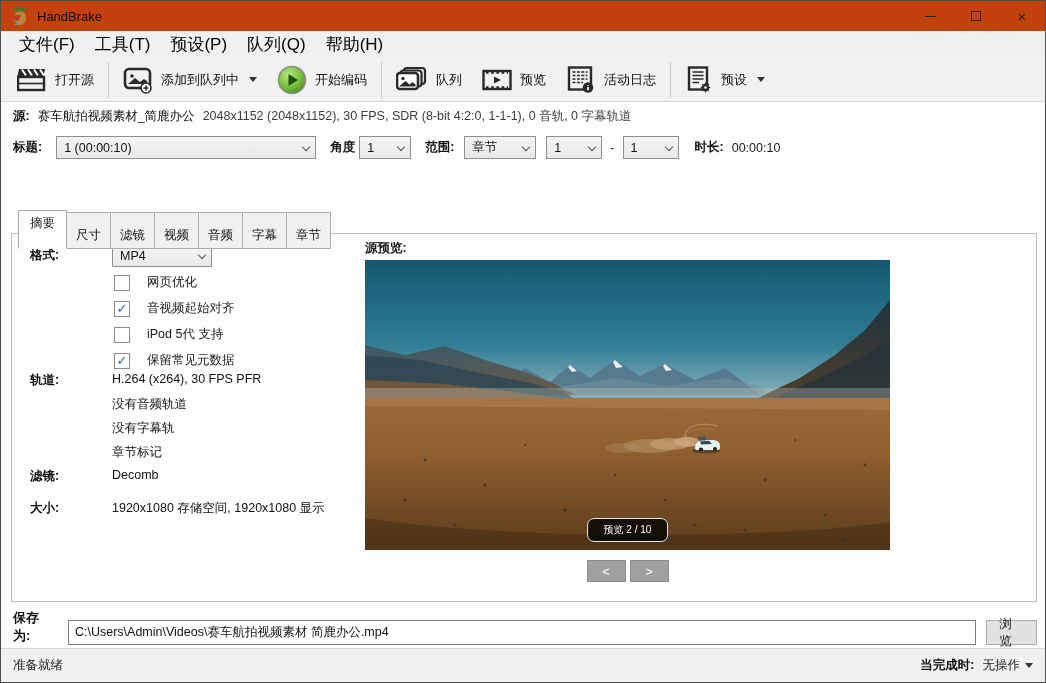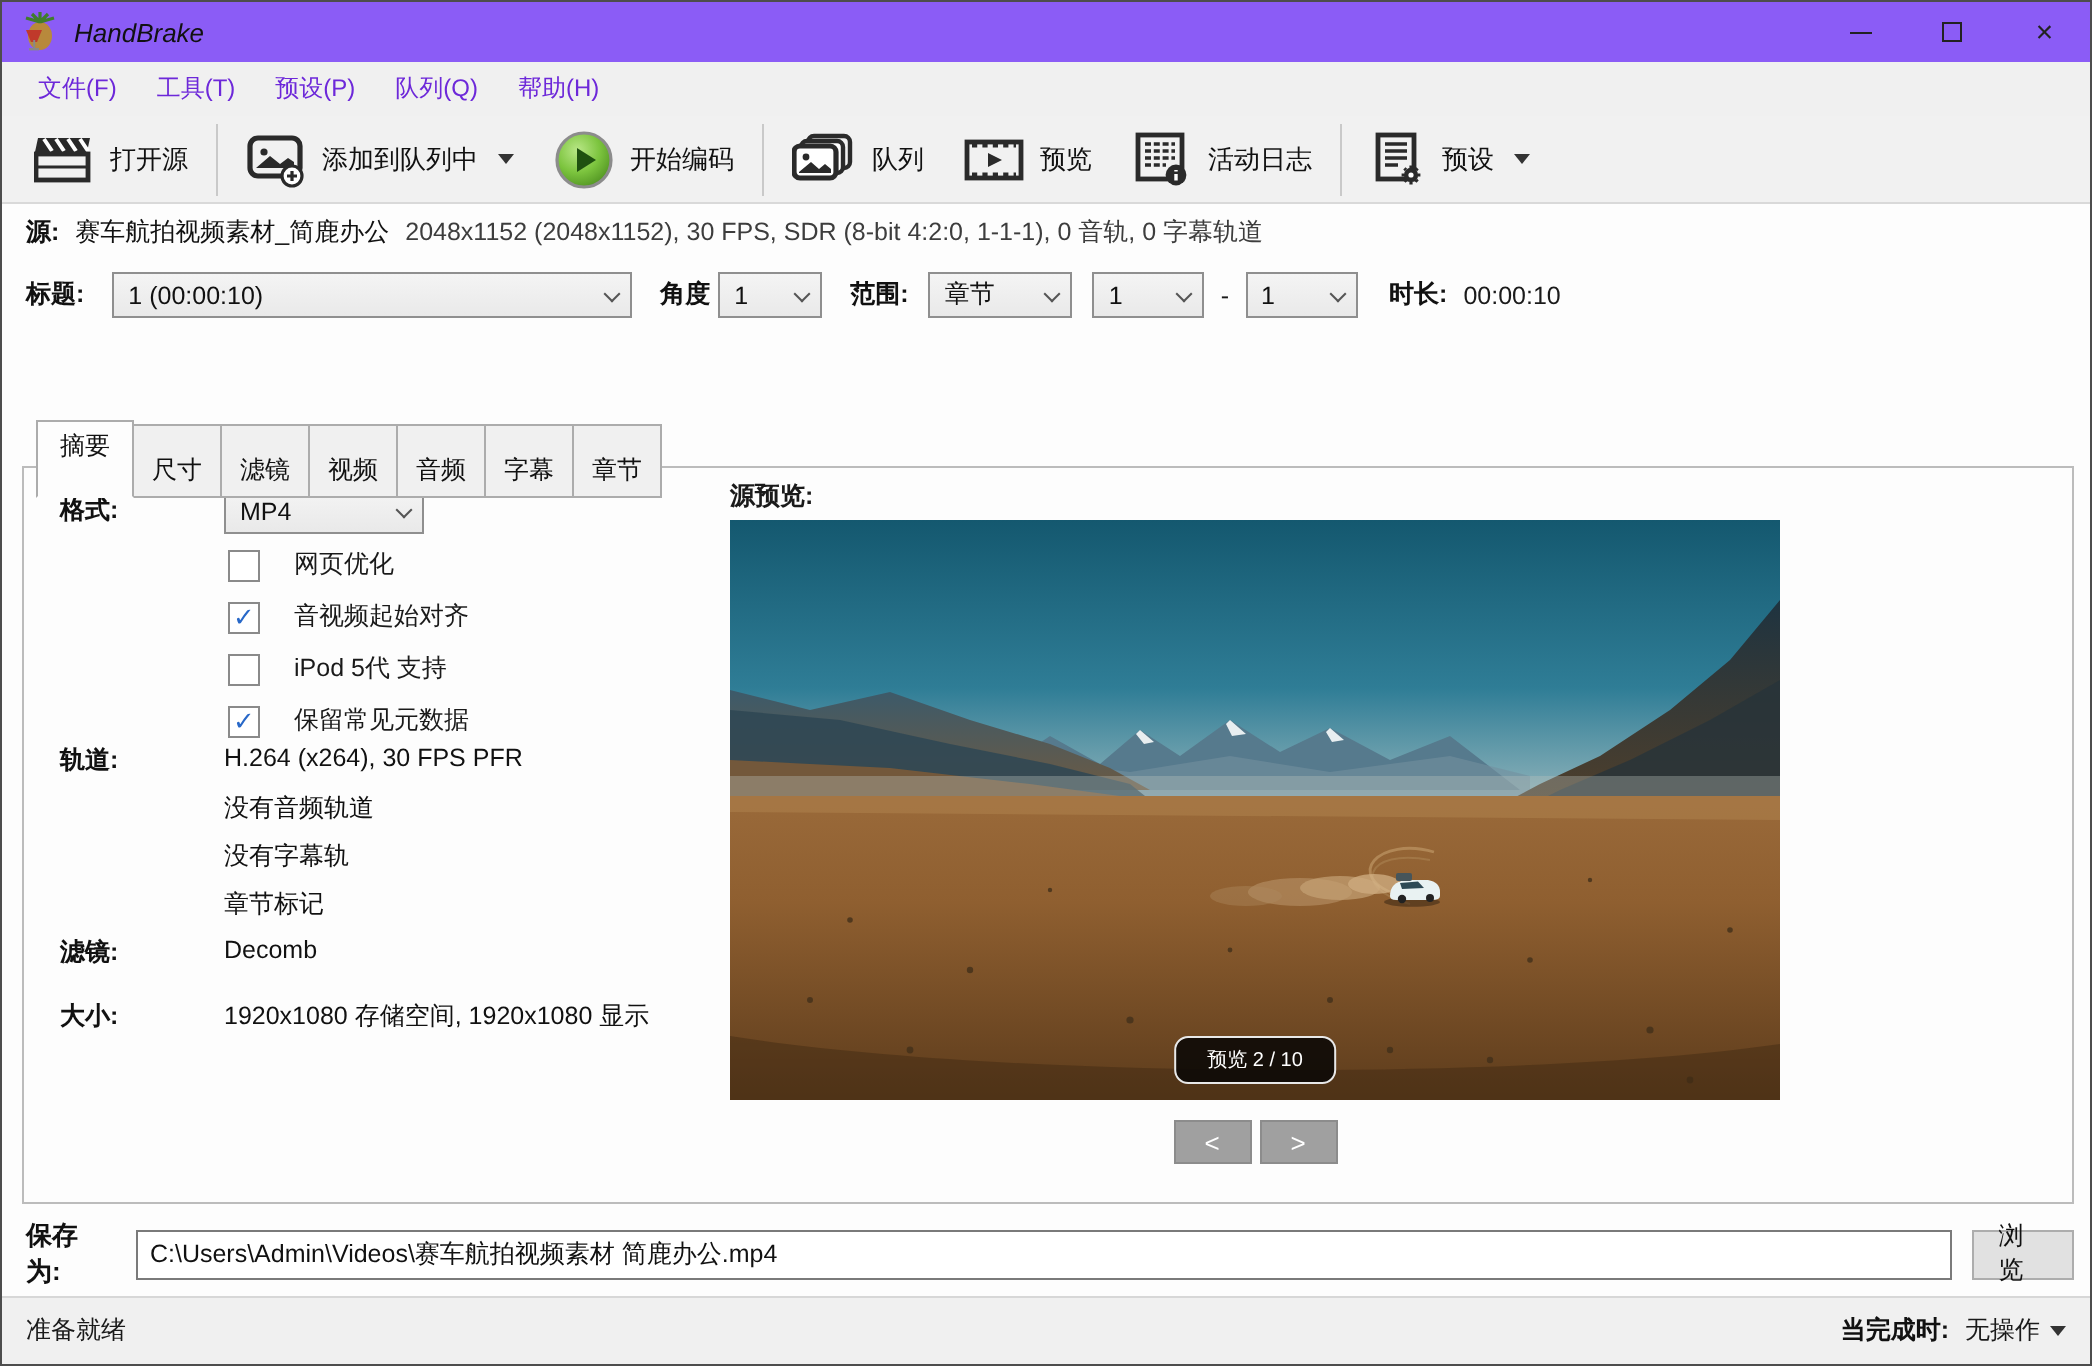--- a/index.html
+++ b/index.html
@@ -8,7 +8,7 @@
   #window { position:relative; width:1046px; height:683px; background:#fdfdfd; border:1px solid #4d4d4d; overflow:hidden; }
 
   
-  .titlebar { position:absolute; left:0; top:0; width:100%; height:30px; background:#8b5cf6; display:flex; align-items:center;font-style:italic; }
+  .titlebar { position:absolute; left:0; top:0; width:100%; height:30px; background:#c2410c; display:flex; align-items:center; }
   .titlebar .app-title { margin-left:8px; font-size:13px; color:#111; }
   .win-controls { position:absolute; right:0; top:0; height:30px; display:flex; }
   .win-btn { width:46px; height:30px; display:flex; align-items:center; justify-content:center; color:#222; }

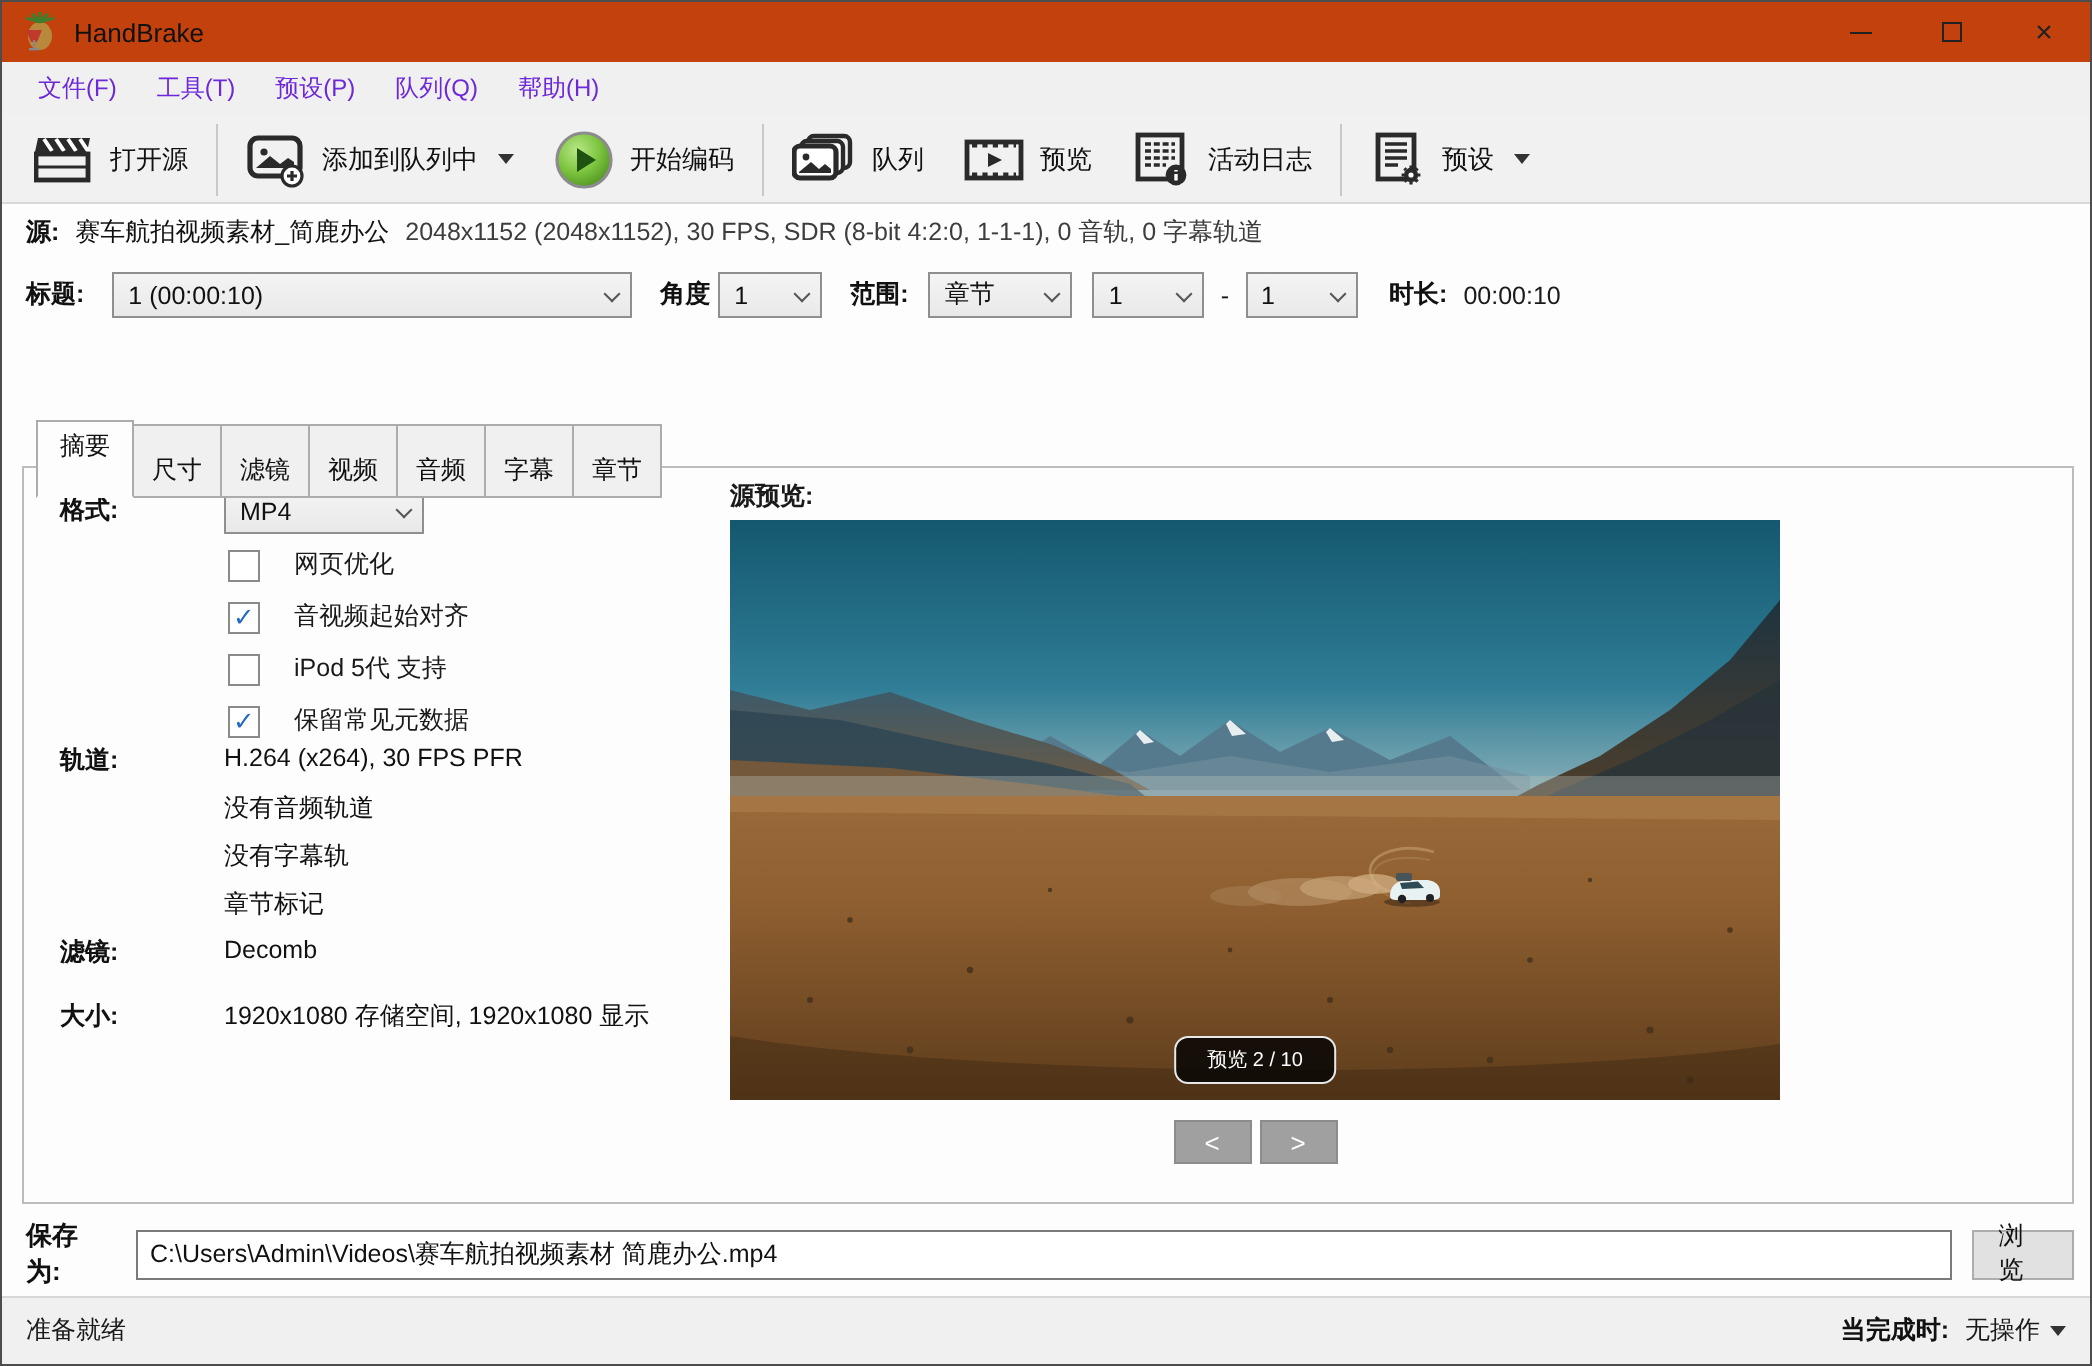--- a/index.html
+++ b/index.html
@@ -18,7 +18,7 @@
 
   
   .menubar { position:absolute; left:0; top:30px; width:100%; height:27px; background:#f0f0f0; display:flex; align-items:center; padding-left:8px; }
-  .menu-item { padding:20px 10px; font-size:12px; color:#6d28d9; }
+  .menu-item { padding:20px 10px; font-size:17px; color:#000000; }
 
   
   .toolbar { position:absolute; left:0; top:57px; width:100%; height:44px; background:#f1f1f1; border-bottom:1px solid #d9d9d9; display:flex; align-items:center; padding-left:6px; }

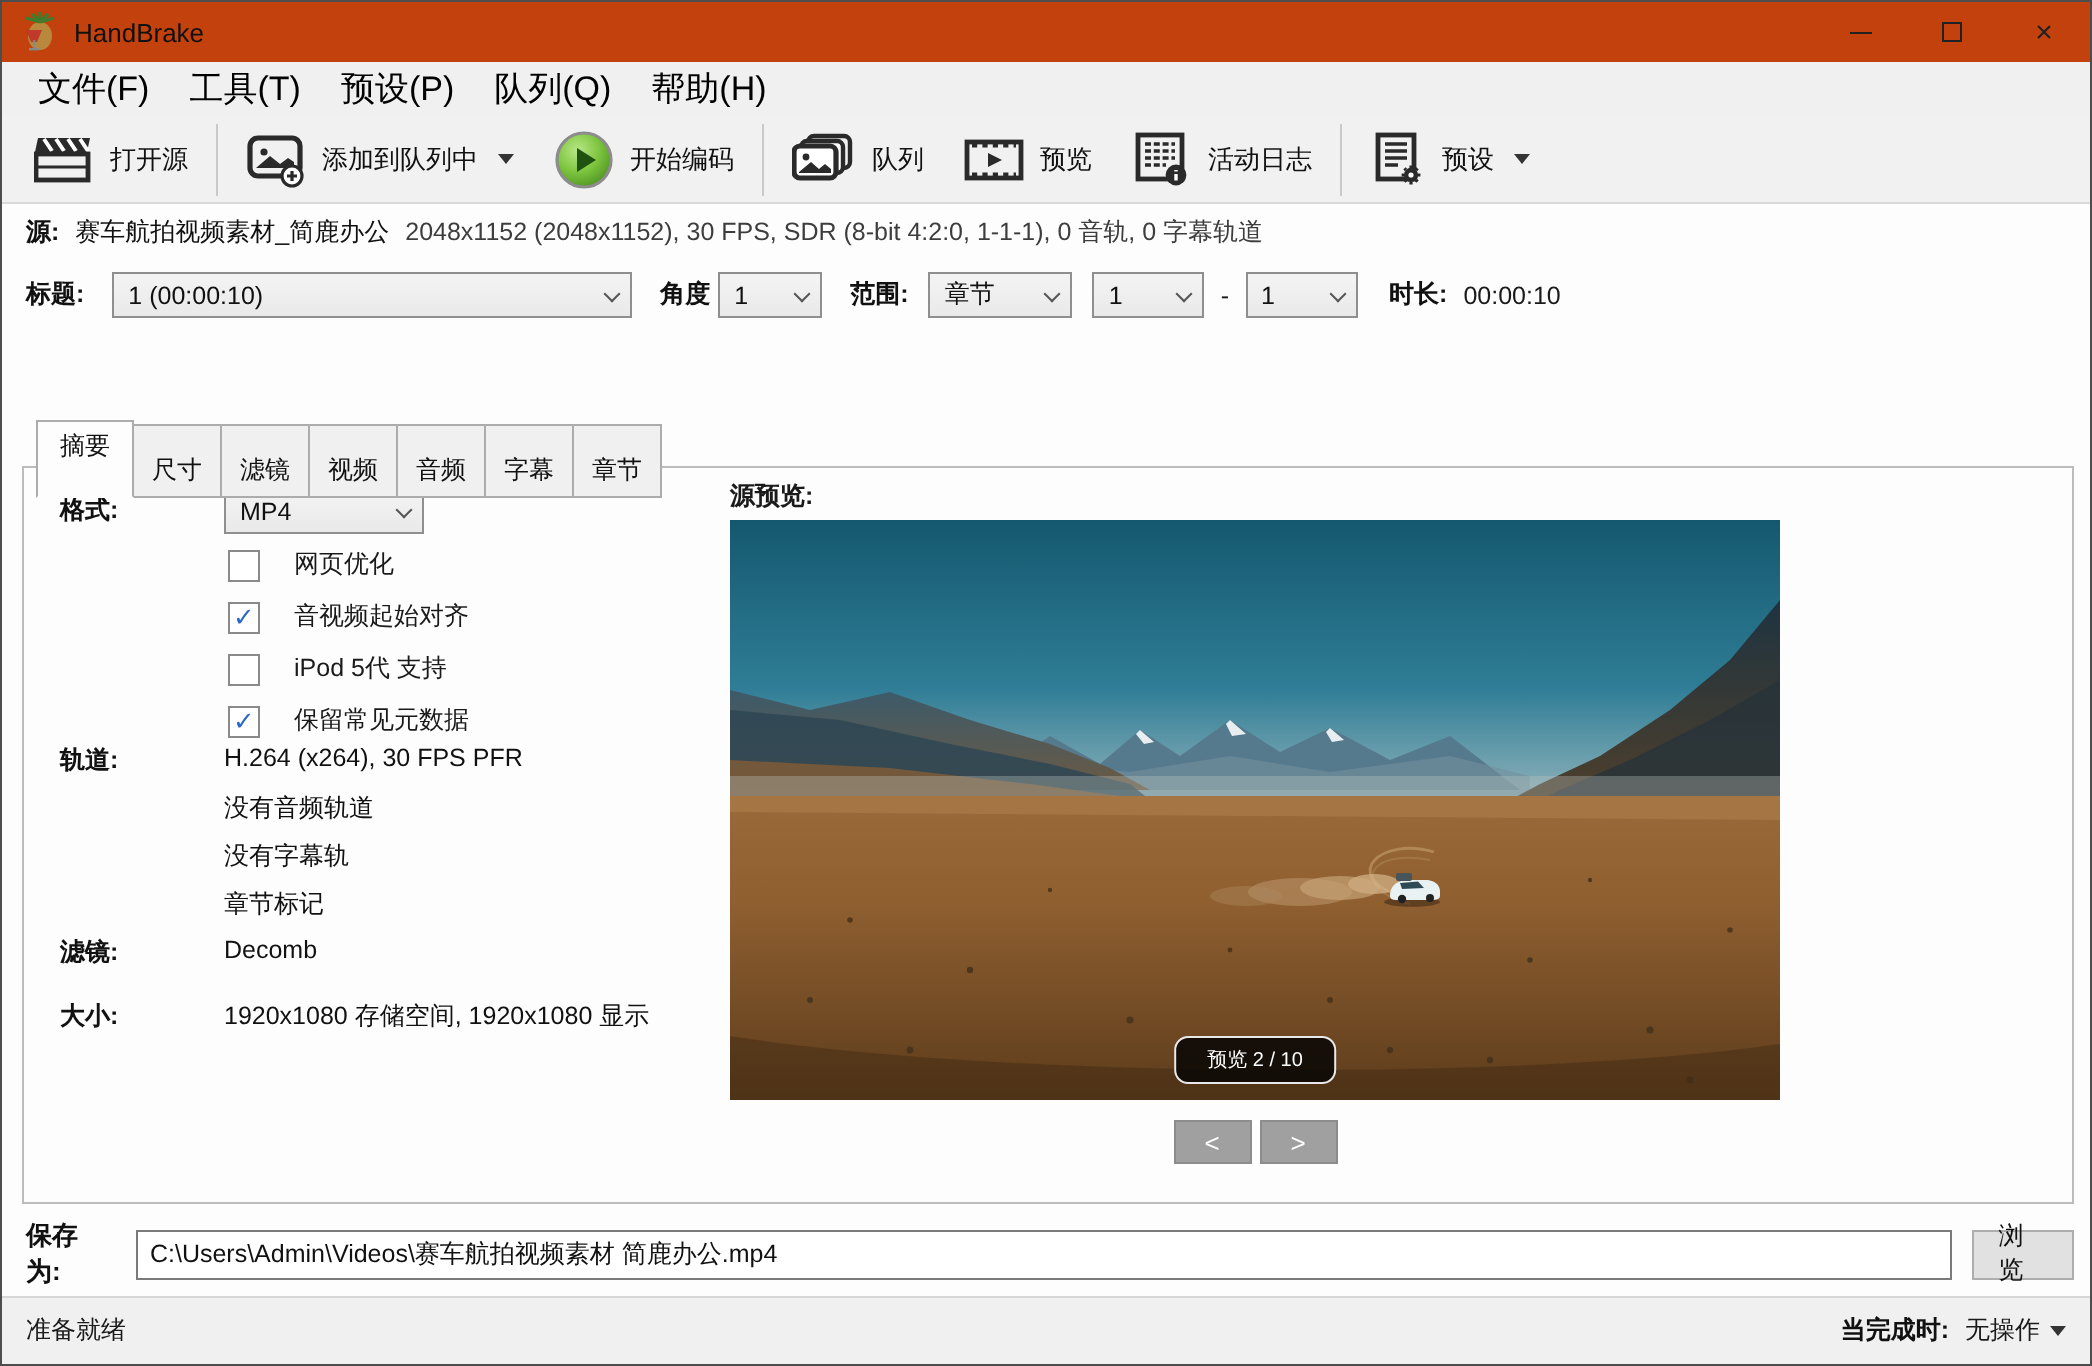--- a/index.html
+++ b/index.html
@@ -63,7 +63,7 @@
   .nav-btn { width:39px; height:22px; background:#a0a0a0; border:1px solid #8c8c8c; color:#fff; font-size:13px; display:flex; align-items:center; justify-content:center; }
 
   
-  .save-row { position:absolute; left:12px; top:608px; width:1024px; display:flex; align-items:center; }
+  .save-row { position:absolute; left:12px; top:608px; width:1024px; display:flex; align-items:flex-end; }
   .save-input { width:916px; height:25px; background:#fff; border:1px solid #7a7a7a; font-size:12.5px; padding:0 6px; color:#111; display:flex; align-items:center; overflow:hidden; white-space:nowrap; }
   .browse-btn { margin-left:10px; }
 

